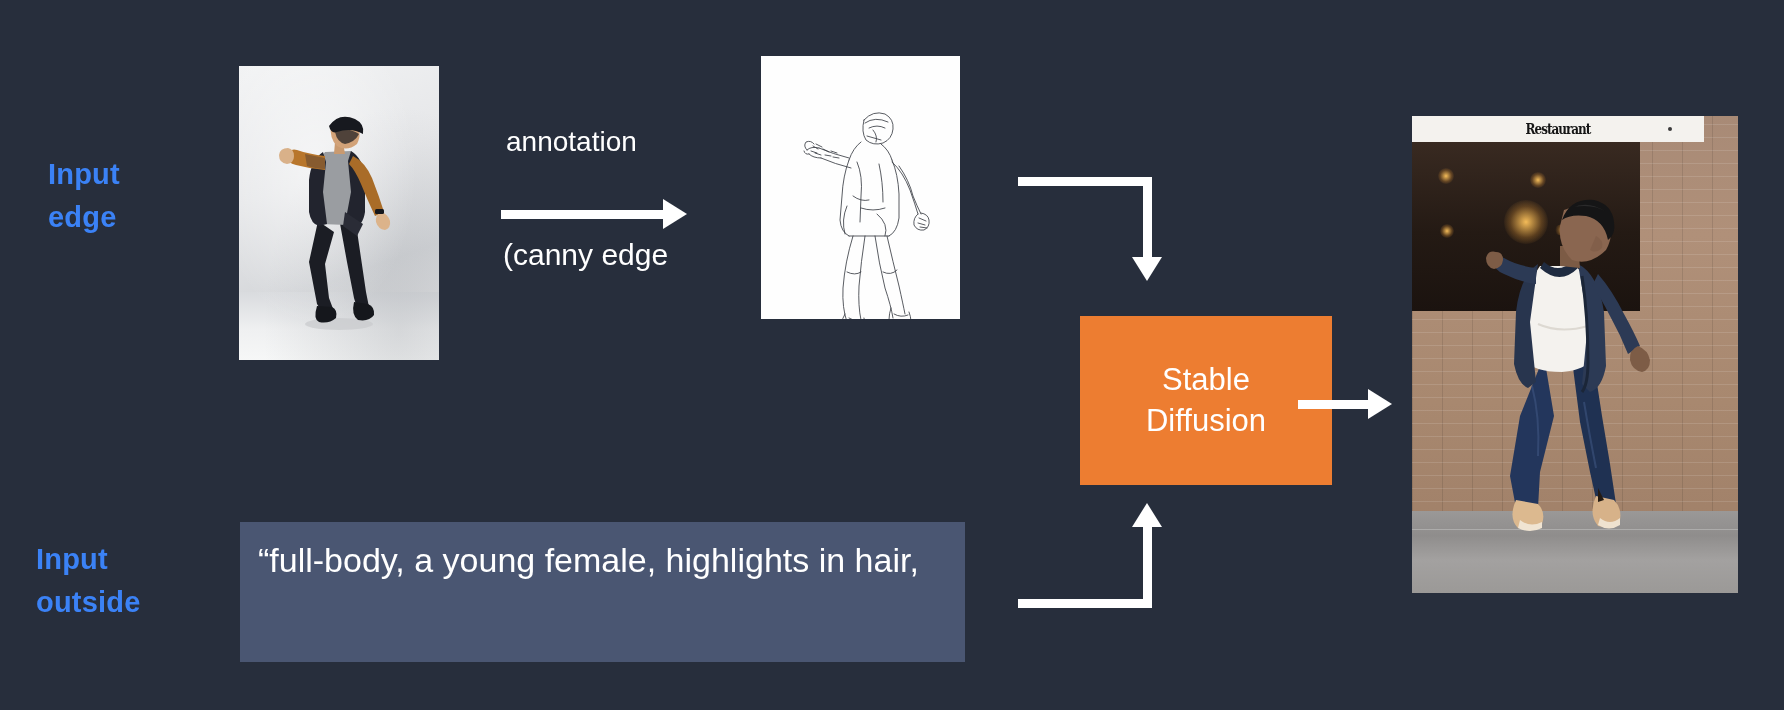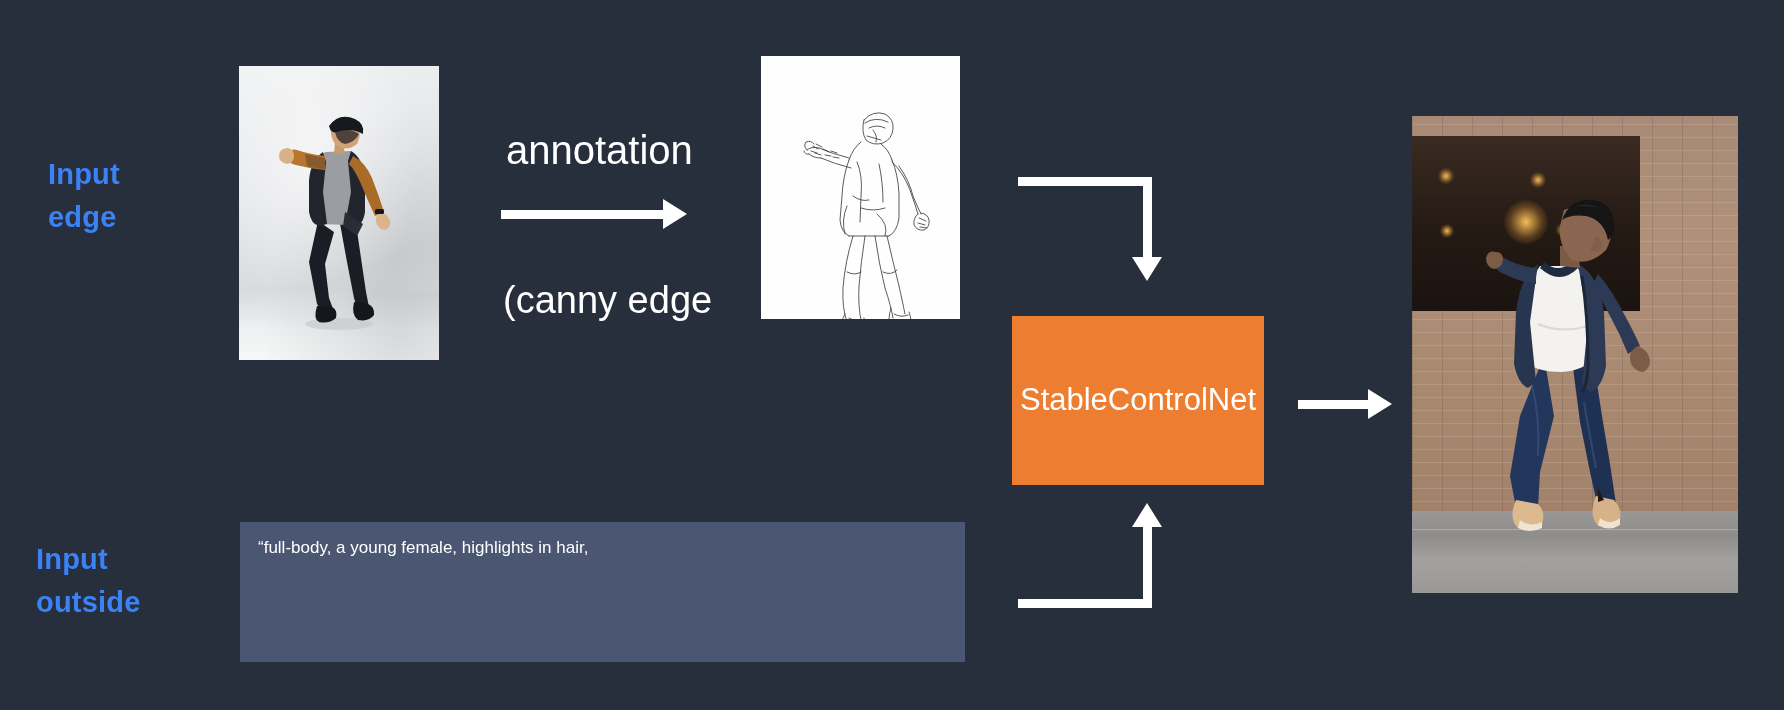--- a/index.html
+++ b/index.html
@@ -93,7 +93,7 @@
   
   #annotation-caption {
     position:absolute; left: 506px; top: 124px;
-    color: #FFFFFF; font-size: 40px; line-height:1.3;
+    color: #FFFFFF; font-size: 28px; line-height:1.3;
     white-space: nowrap;
   }
   #annotation-sub {

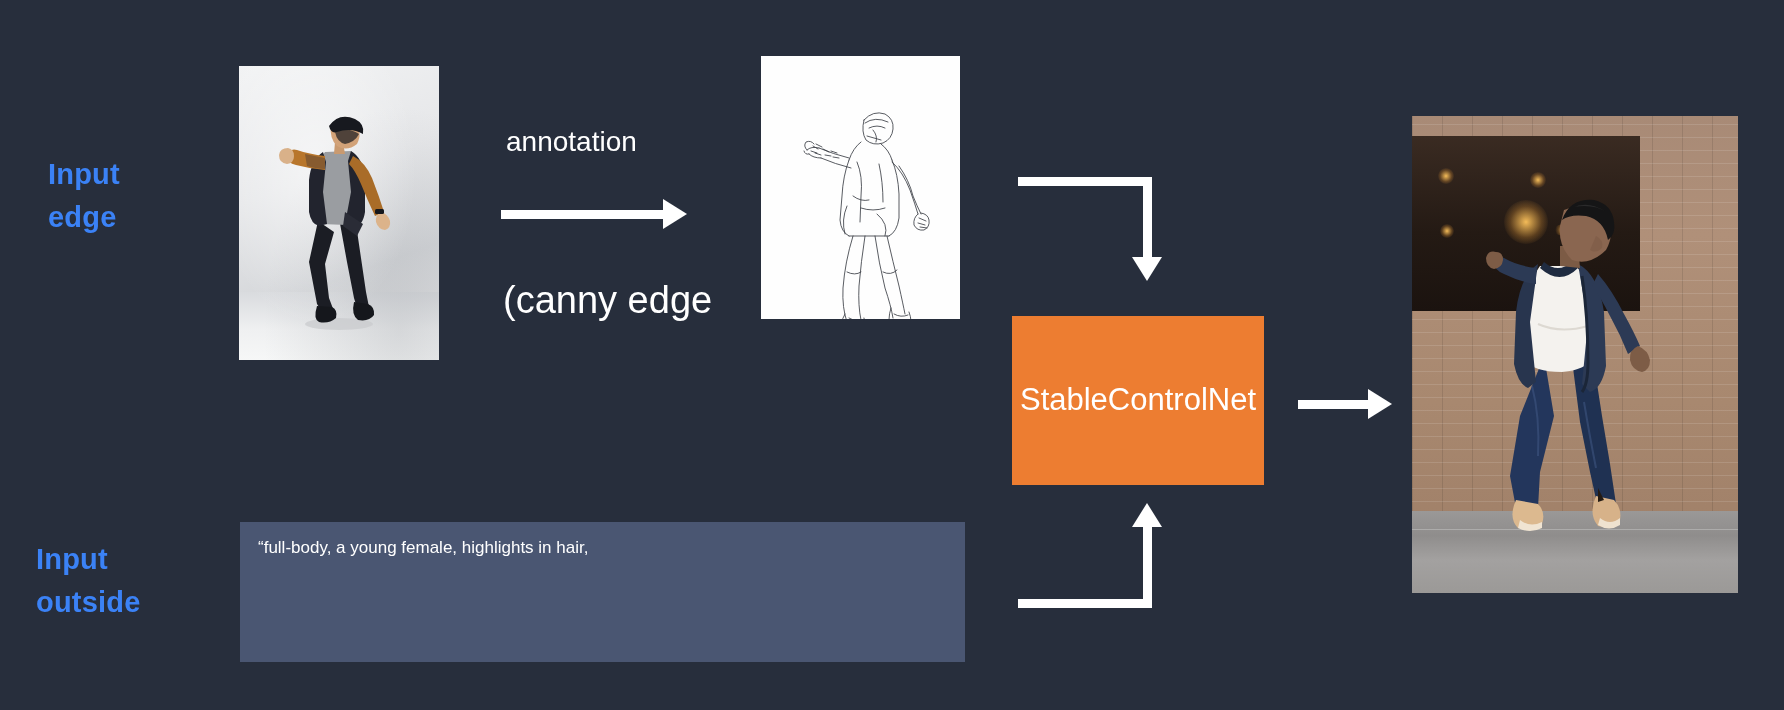--- a/index.html
+++ b/index.html
@@ -356,6 +356,10 @@
     <div class="shop-glow3" style="left:142px; top:108px; width:20px; height:12px;"></div>
     <div class="shop-glow2" style="left:28px; top:108px; width:14px; height:14px;"></div>
 
+    <div class="sign">
+      <span class="sign-text">Restaurant</span>
+      <span class="sign-dot"></span>
+    </div>
 
     <div class="pavement"></div>
 

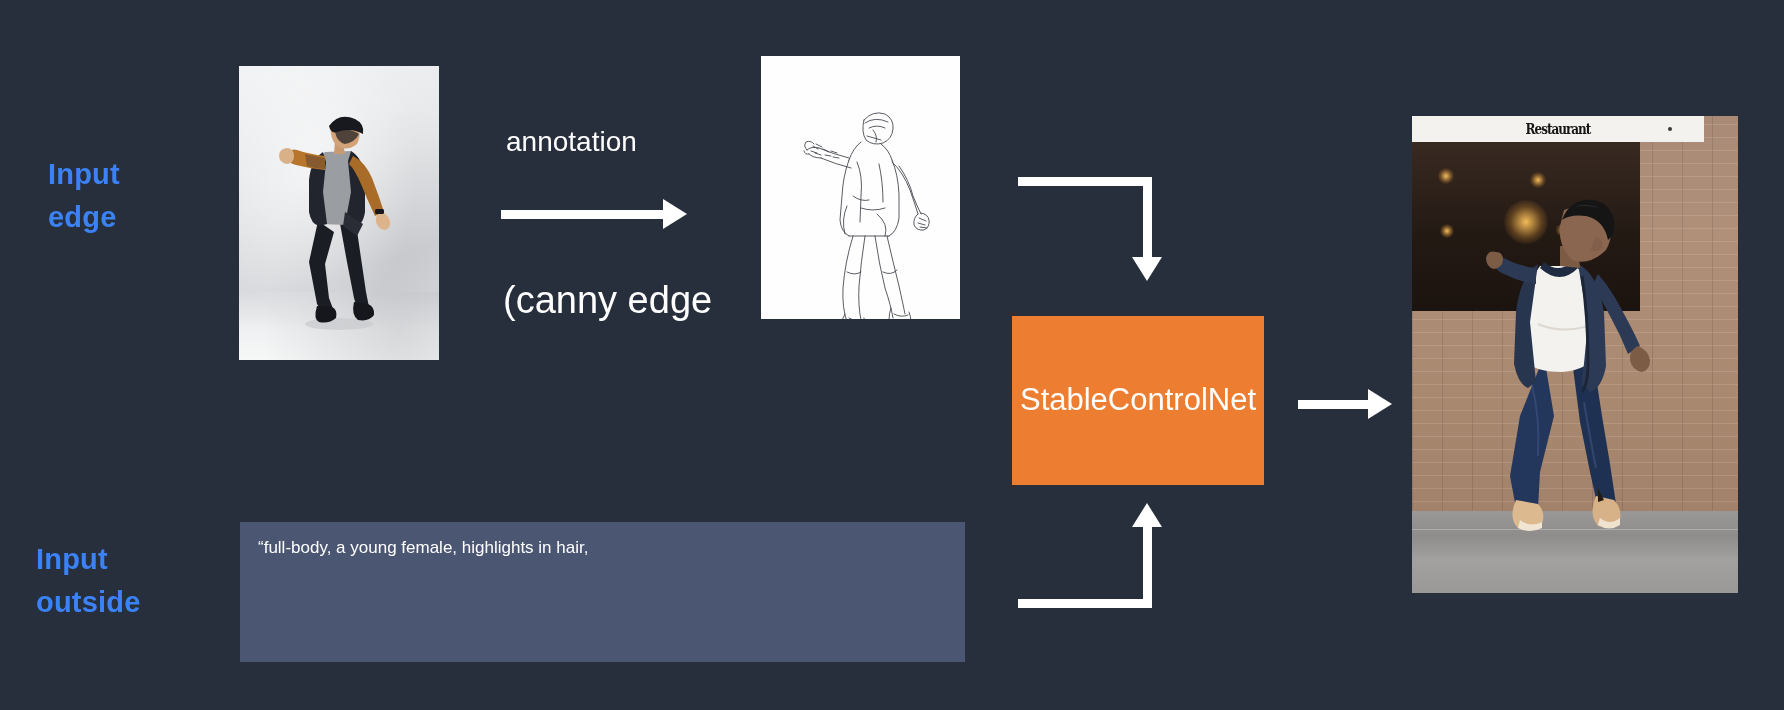--- a/index.html
+++ b/index.html
@@ -98,9 +98,8 @@
   }
   #annotation-sub {
     position:absolute; left: 503px; top: 235px;
-    color: #FFFFFF; font-size: 38px; line-height:1.36;
+    color: #FFFFFF; font-size: 30px; line-height:1.36;
     width: 230px;
-    margin-top: 40px;
   }
 
   

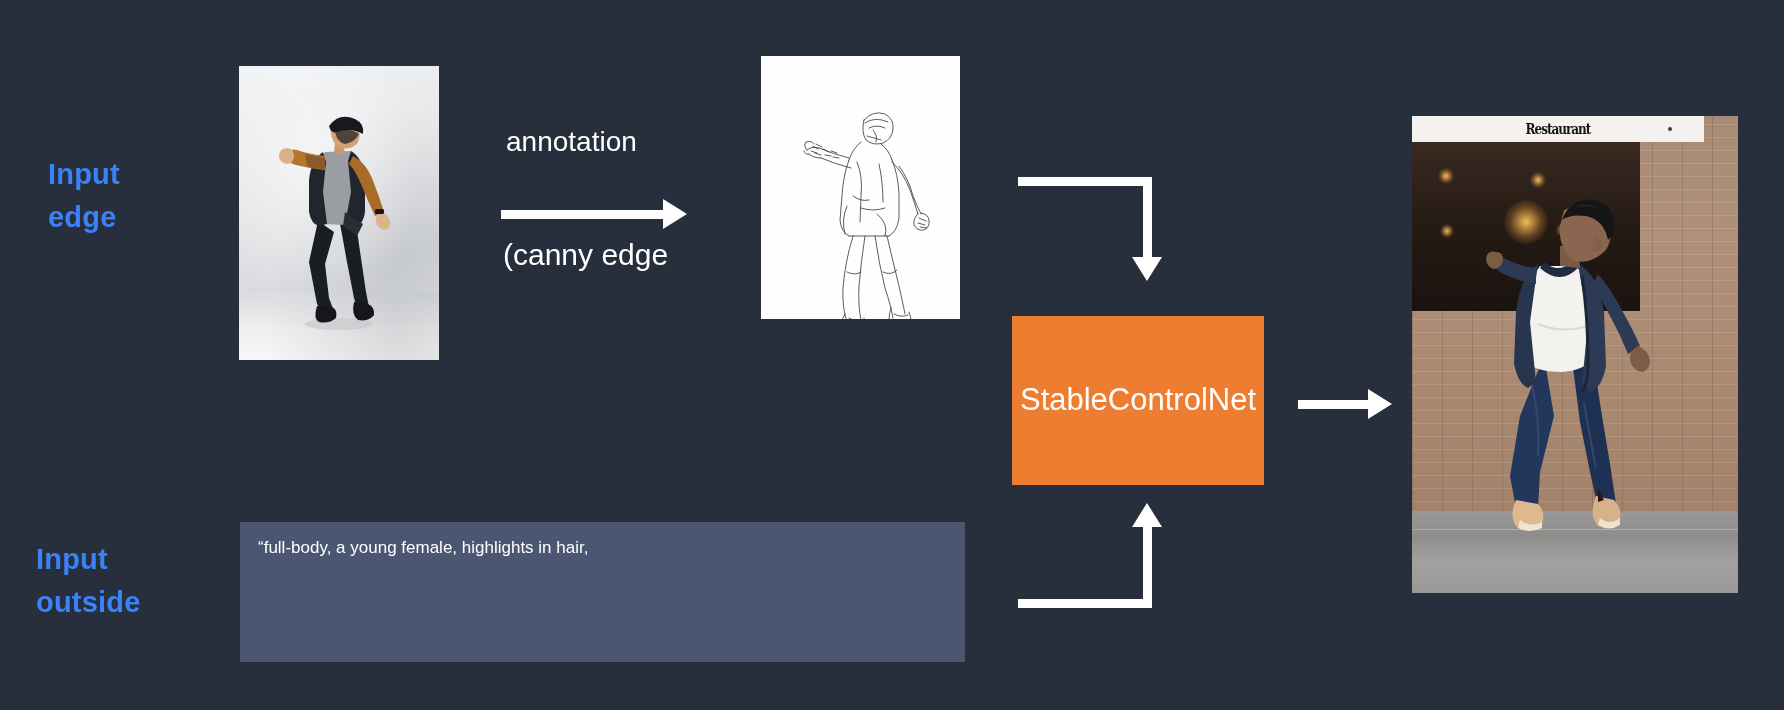--- a/index.html
+++ b/index.html
@@ -61,10 +61,10 @@
   
   #model-box {
     position: absolute;
-    left: 1012px; top: 316px;
+    left: 1080px; top: 316px;
     width: 252px; height: 169px;
     background: #ED7D31;
-    display: flex; flex-direction: row;
+    display: flex; flex-direction: column;
     align-items: center; justify-content: center;
   }
   #model-box .line {

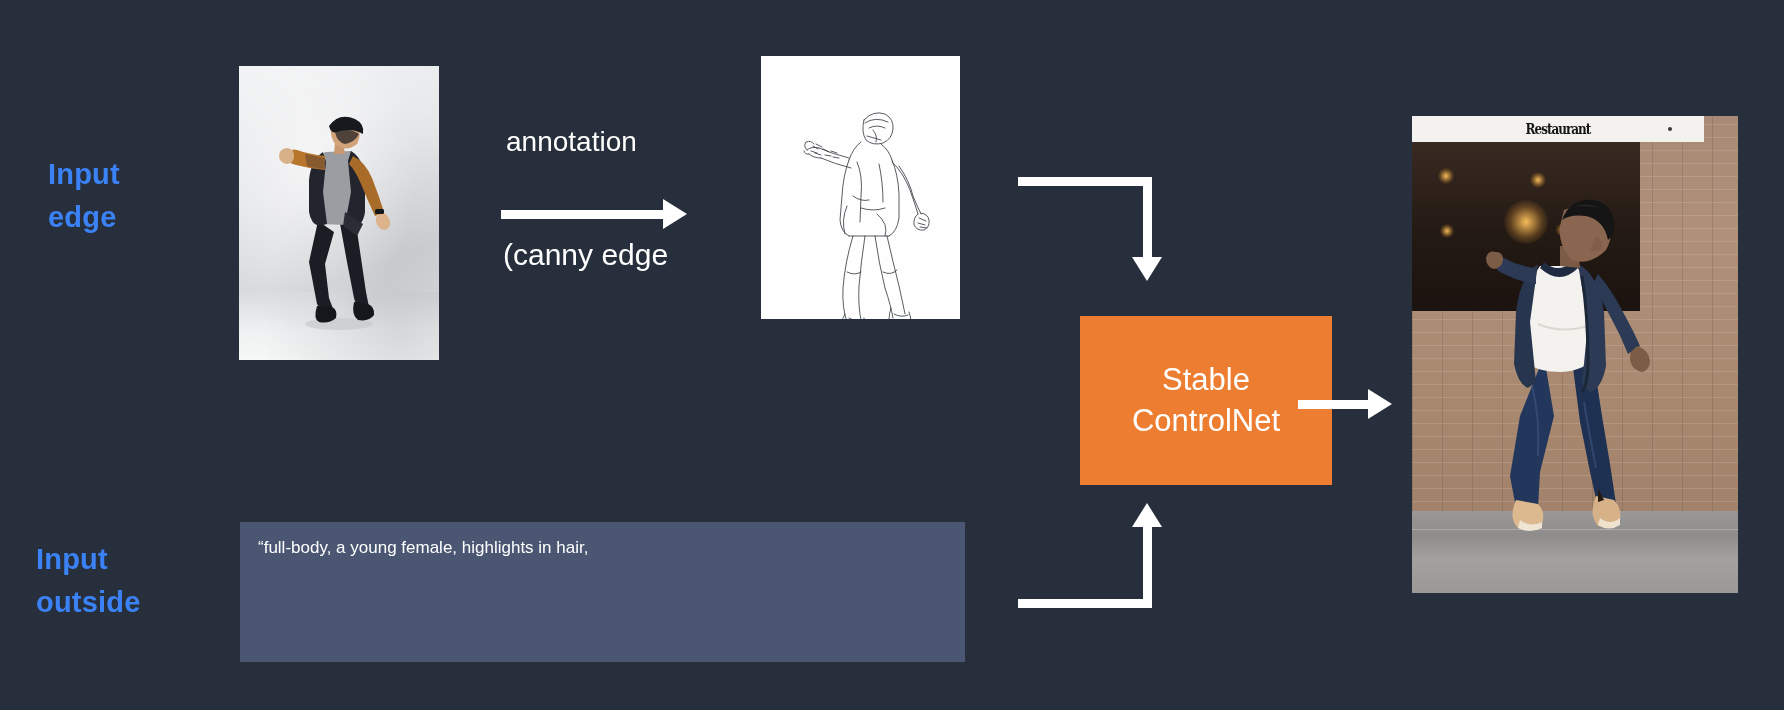--- a/index.html
+++ b/index.html
@@ -327,7 +327,7 @@
 
   <div id="model-box">
     <div class="line">Stable</div>
-    <div class="line">ControlNet</div>
+    <div class="line">Diffusion</div>
   </div>
 
   <div class="elbow" id="prompt-to-model-arrow" style="left:1018px; top:503px; width:140px; height:105px;">

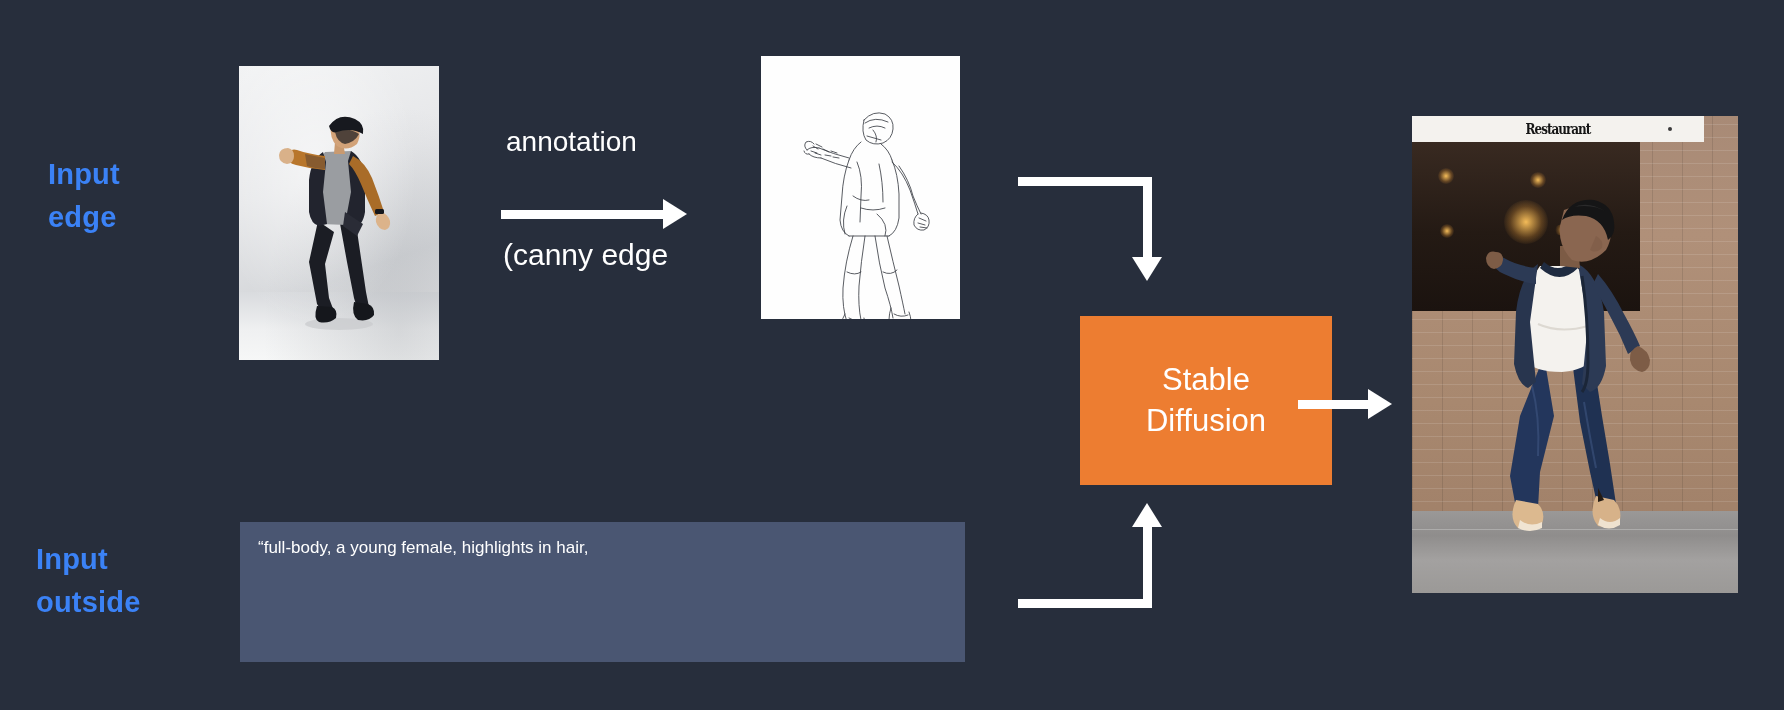--- a/index.html
+++ b/index.html
@@ -85,7 +85,7 @@
   }
   #prompt-box .ptext {
     color: #FFFFFF;
-    font-size: 17px;
+    font-size: 34px;
     line-height: 1.46;
     max-width: 680px;
   }

